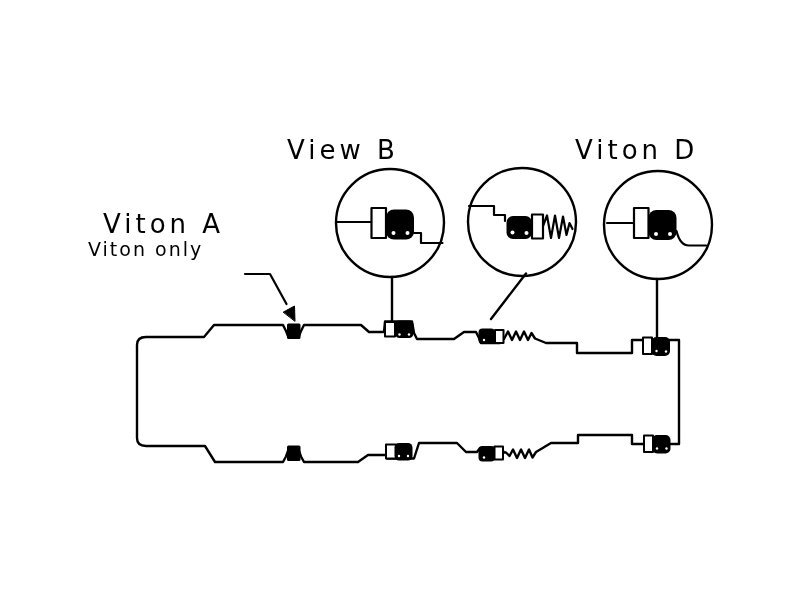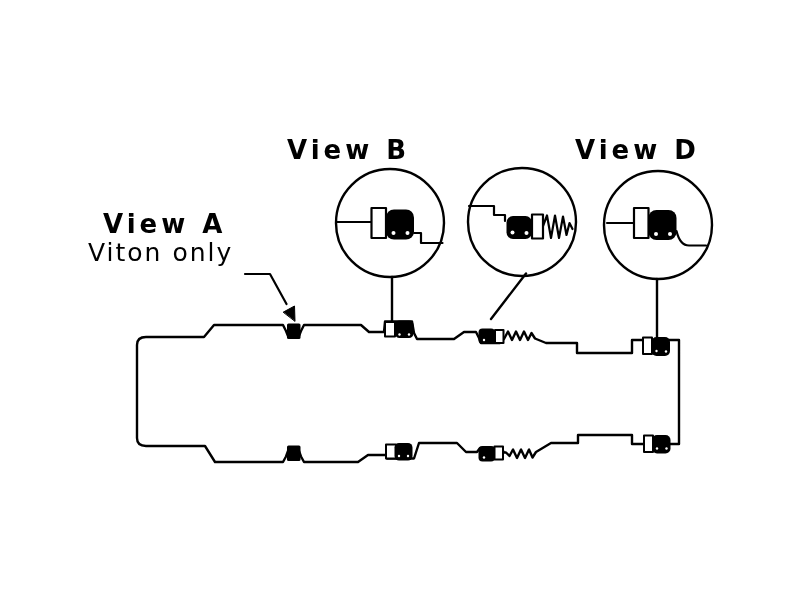--- a/index.html
+++ b/index.html
@@ -18,7 +18,7 @@
     white-space: nowrap;
     line-height: 1;
   }
-  .lbl.bold { font-weight: bold; font-size: 26px; letter-spacing: 4px; }
+  .lbl.bold { font-weight: normal; font-size: 26px; letter-spacing: 4px; }
   .lbl.reg  { font-weight: normal; font-size: 25px; letter-spacing: 2px; }
 </style>
 </head>

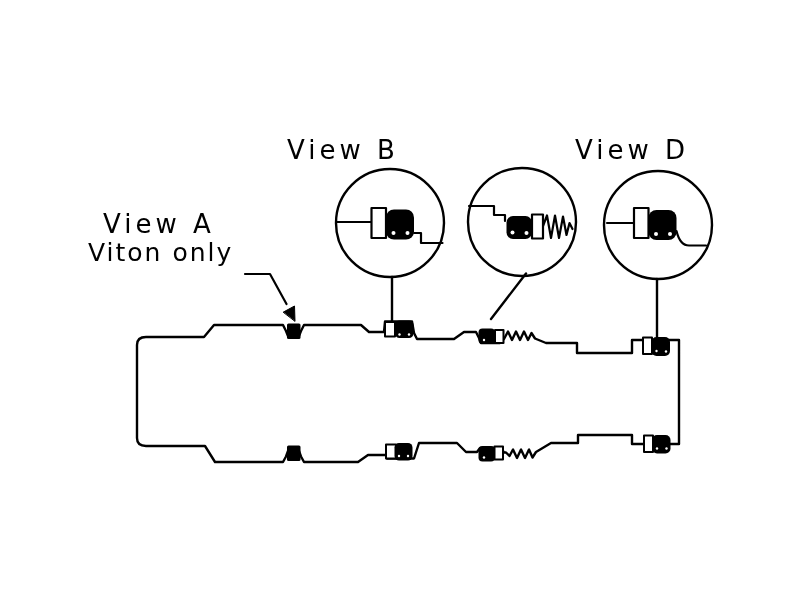--- a/index.html
+++ b/index.html
@@ -145,7 +145,7 @@
   <div class="lbl bold" style="left:287px; top:137px;">View B</div>
 
 
-  <div class="lbl bold" style="left:575px; top:137px;">View D</div>
+  <div class="lbl bold" style="left:575px; top:137px;">Viton D</div>
 
 </div>
 

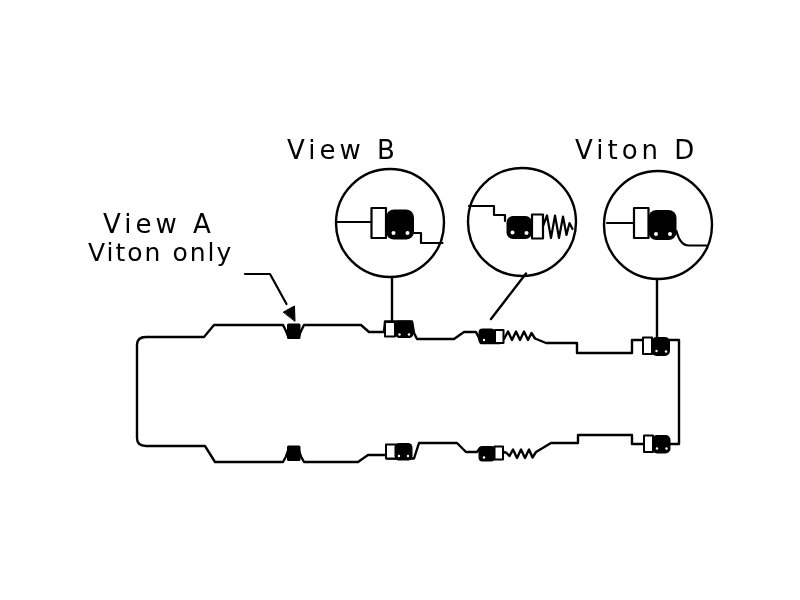--- a/index.html
+++ b/index.html
@@ -138,7 +138,7 @@
     </g>
   </svg>
 
-  <div class="lbl bold" style="left:103px; top:211px;">View A</div>
+  <div class="lbl bold" style="left:103px; top:211px;">Viton A</div>
 
   <div class="lbl reg" style="left:88px; top:240px;">Viton only</div>
 

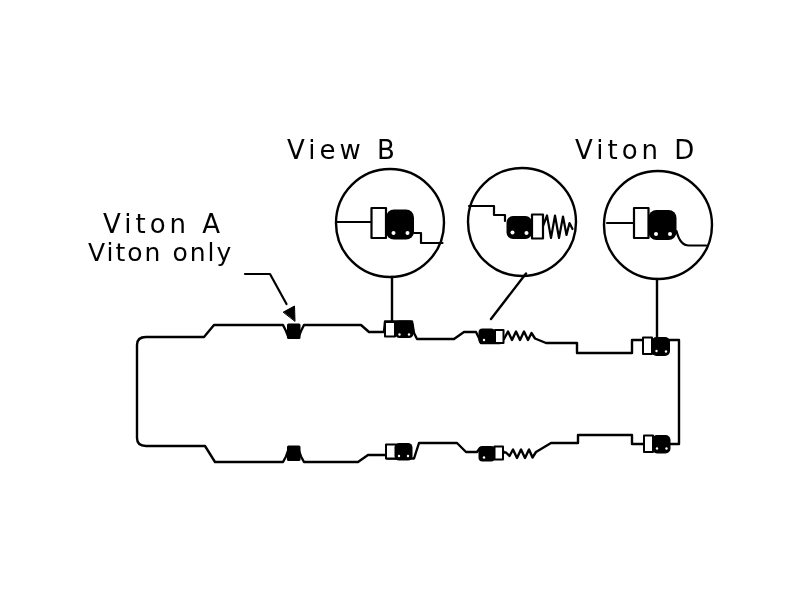--- a/index.html
+++ b/index.html
@@ -19,7 +19,7 @@
     line-height: 1;
   }
   .lbl.bold { font-weight: normal; font-size: 26px; letter-spacing: 4px; }
-  .lbl.reg  { font-weight: normal; font-size: 25px; letter-spacing: 2px; }
+  .lbl.reg  { font-weight: normal; font-size: 19px; letter-spacing: 2px; }
 </style>
 </head>
 <body>

